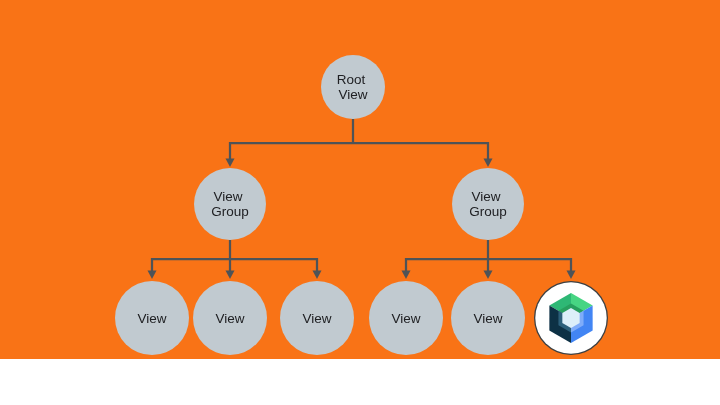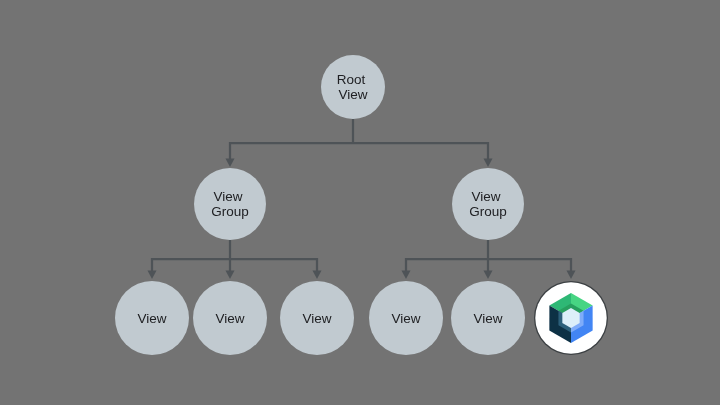--- a/index.html
+++ b/index.html
@@ -4,8 +4,8 @@
 <style>
   html, body { margin: 0; padding: 0; background: #ffffff; }
   .stage {
-    width: 720px; height: 405px;
-    background: #737373;
+    width: 720px; height: 359px;
+    background: #f97316;
     position: relative;
     font-family: "Liberation Sans", sans-serif;
     overflow: hidden;

